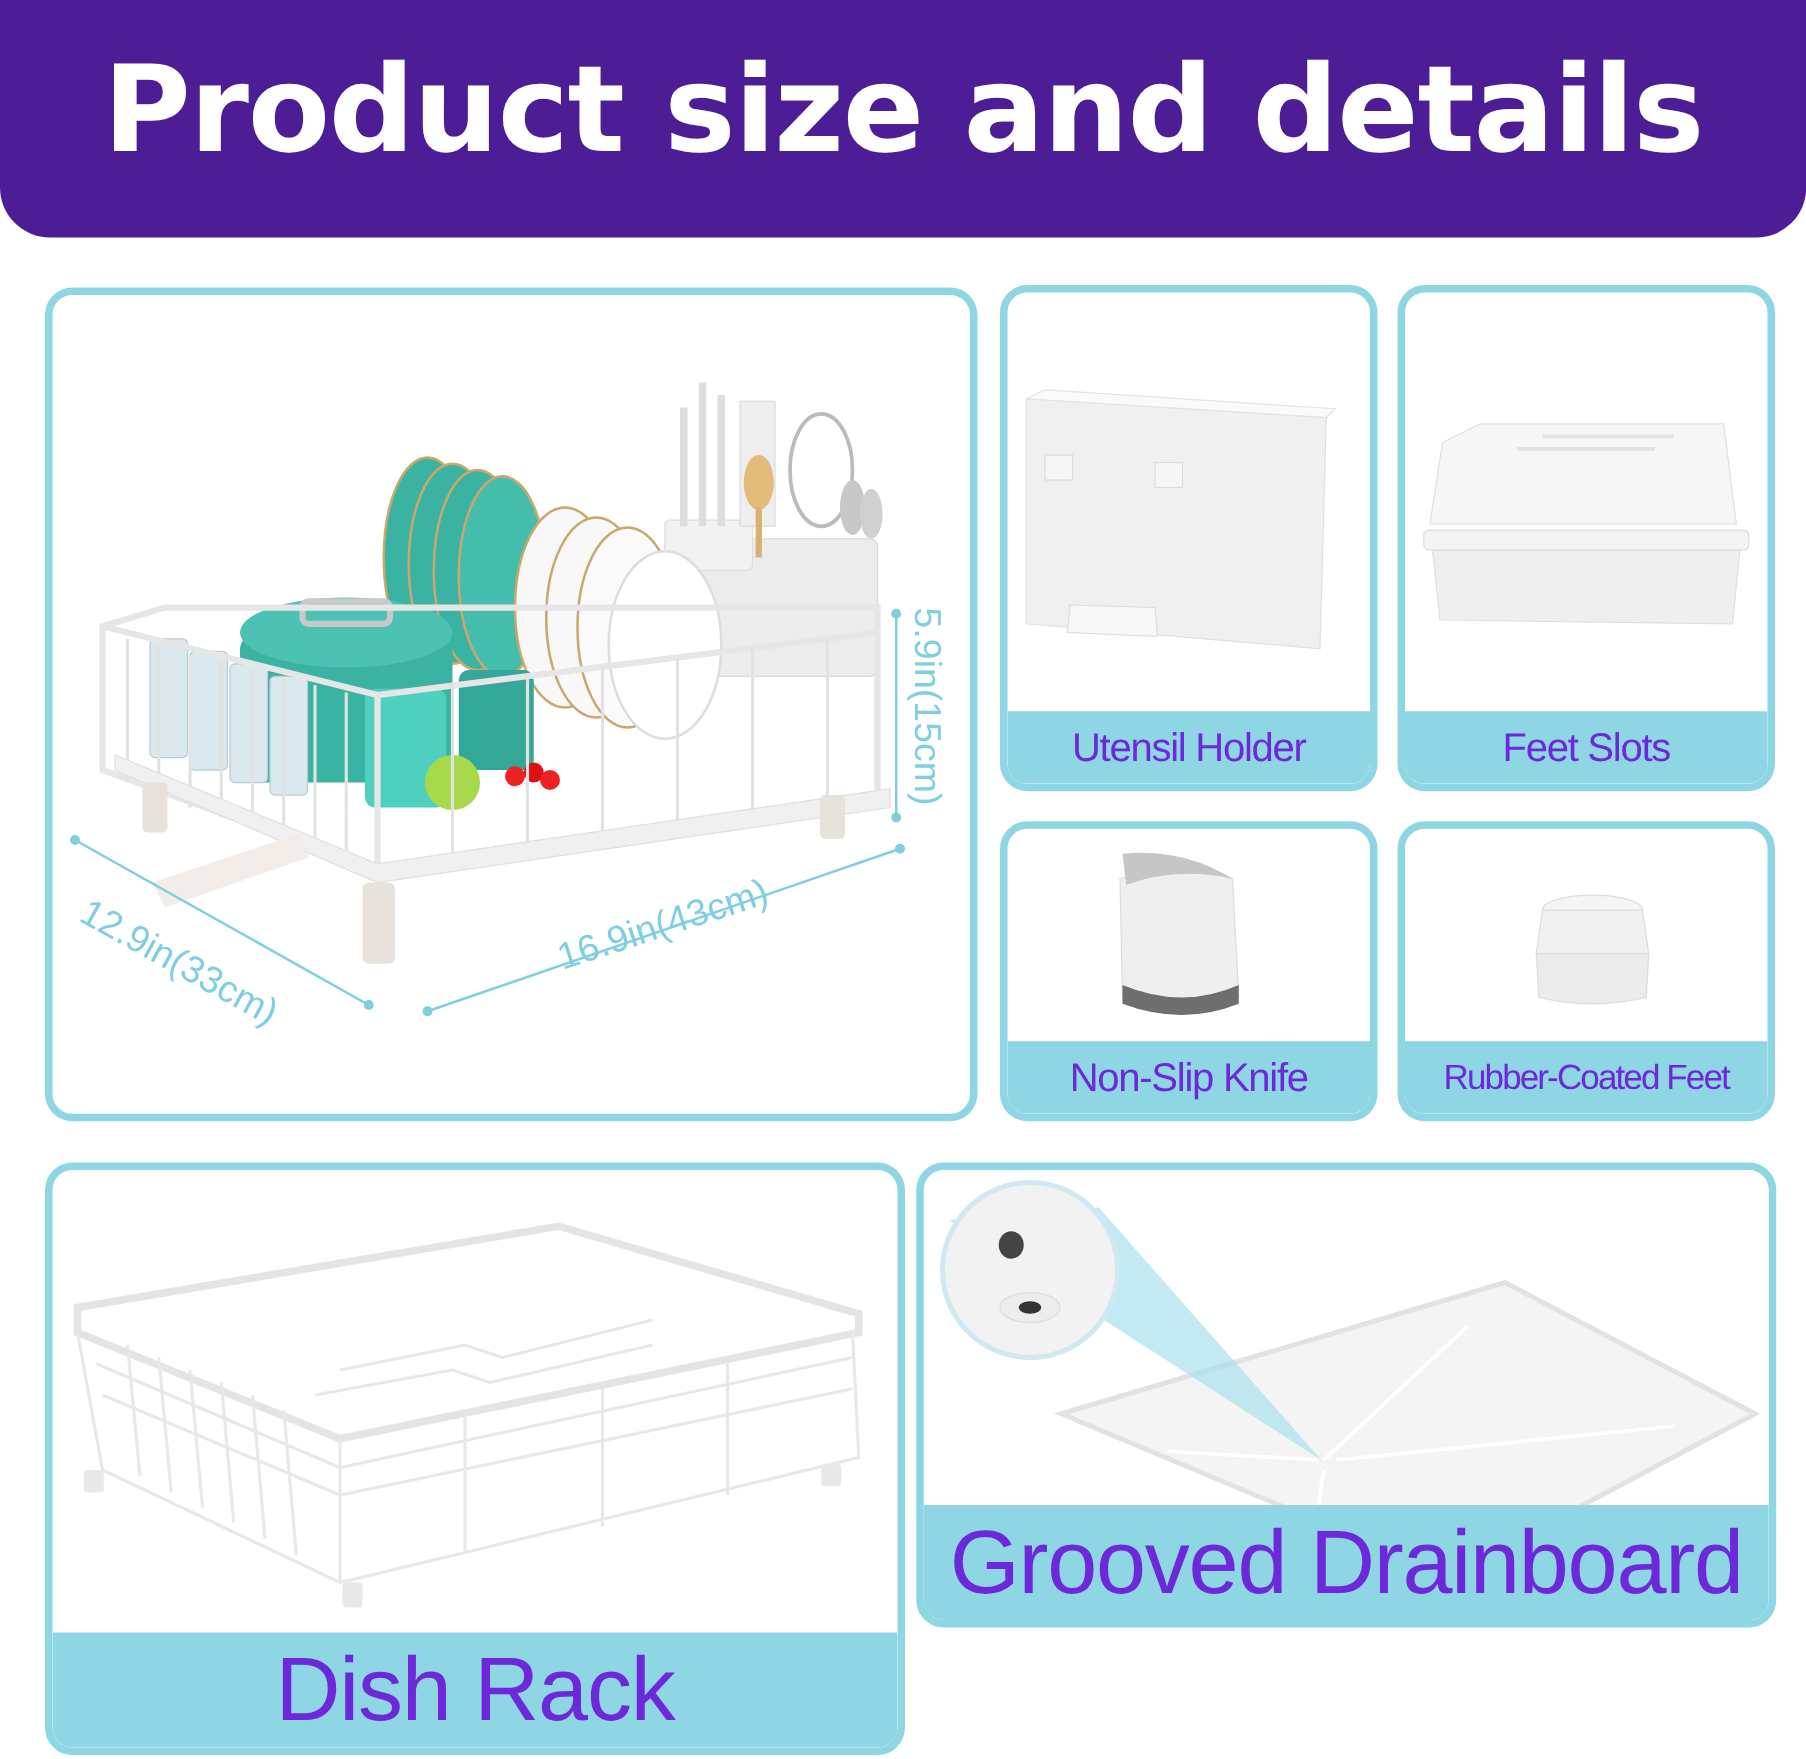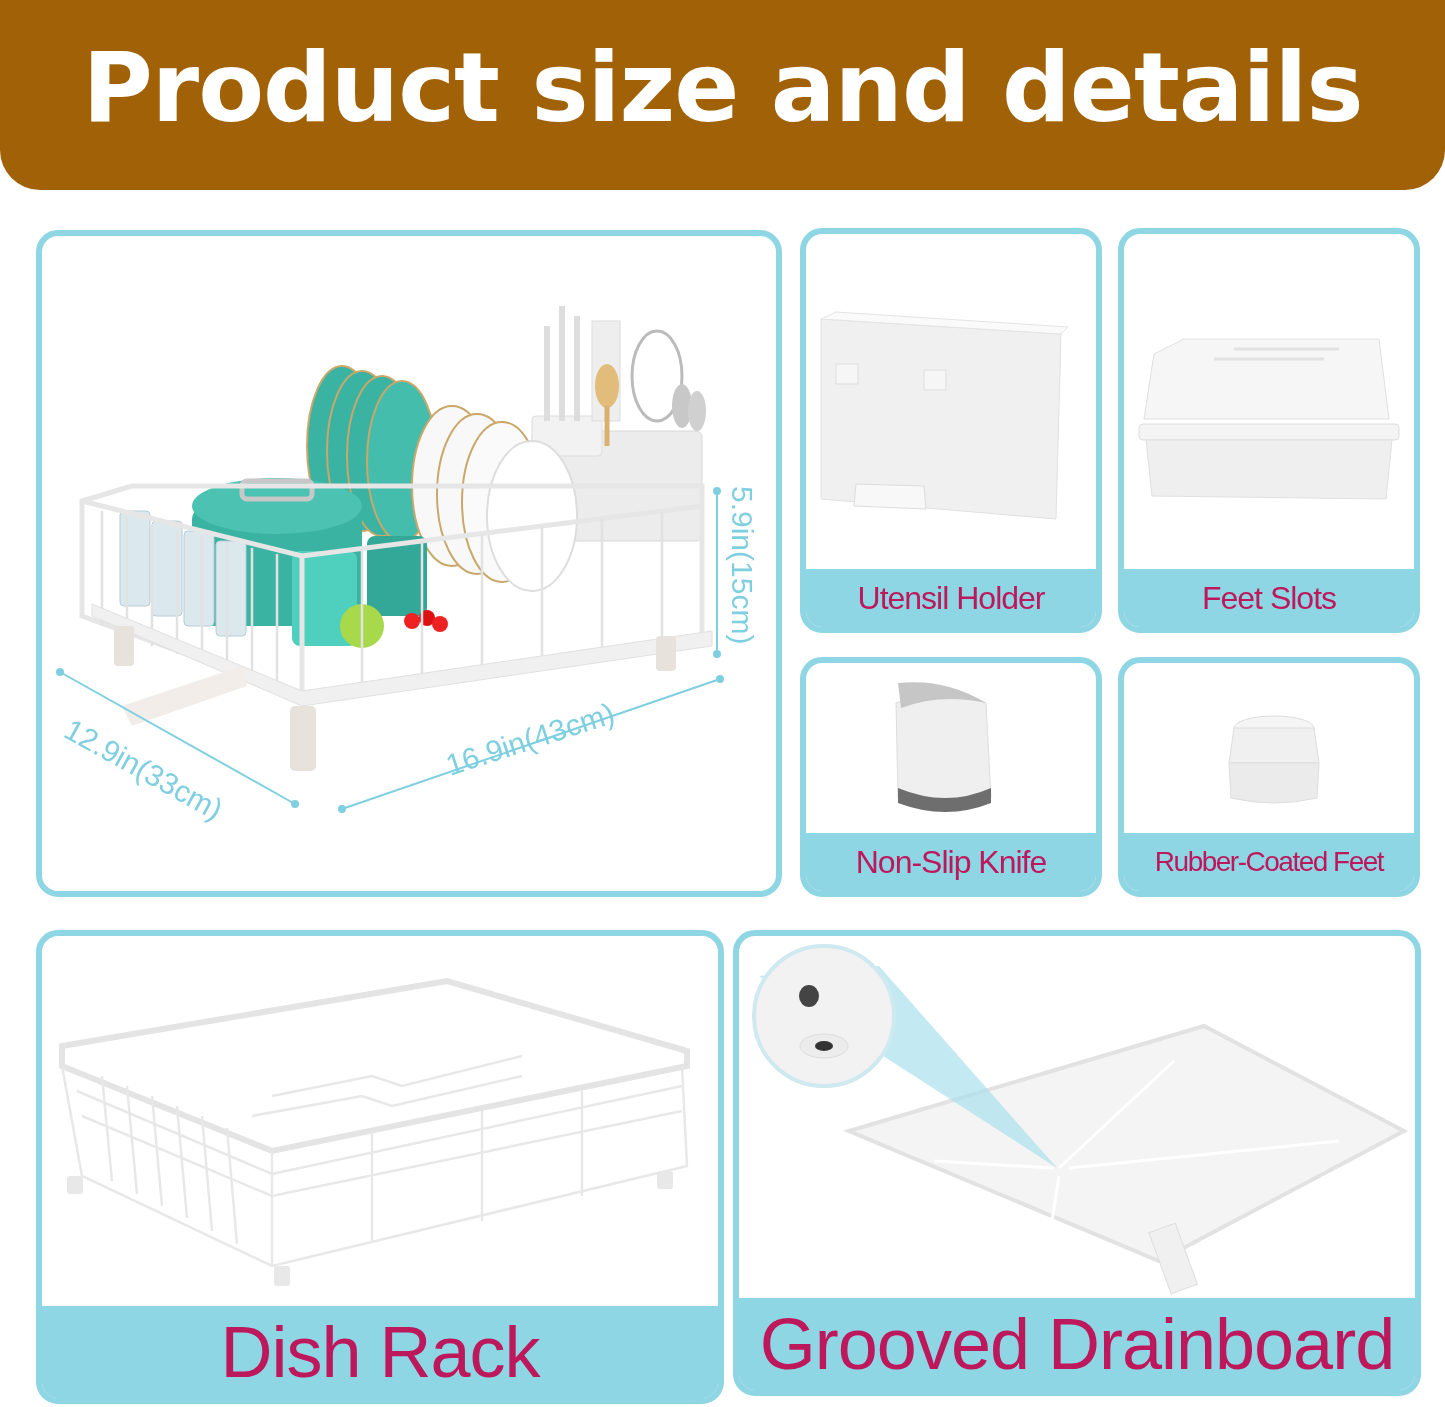--- a/index.html
+++ b/index.html
@@ -8,7 +8,7 @@
 
   .header {
     position: absolute; left: 0; top: 0; width: 1445px; height: 190px;
-    background: #a16207; border-radius: 0 0 40px 40px;
+    background: #4c1d95; border-radius: 0 0 40px 40px;
     display: flex; align-items: center; justify-content: center;
   }
   .header h1 {

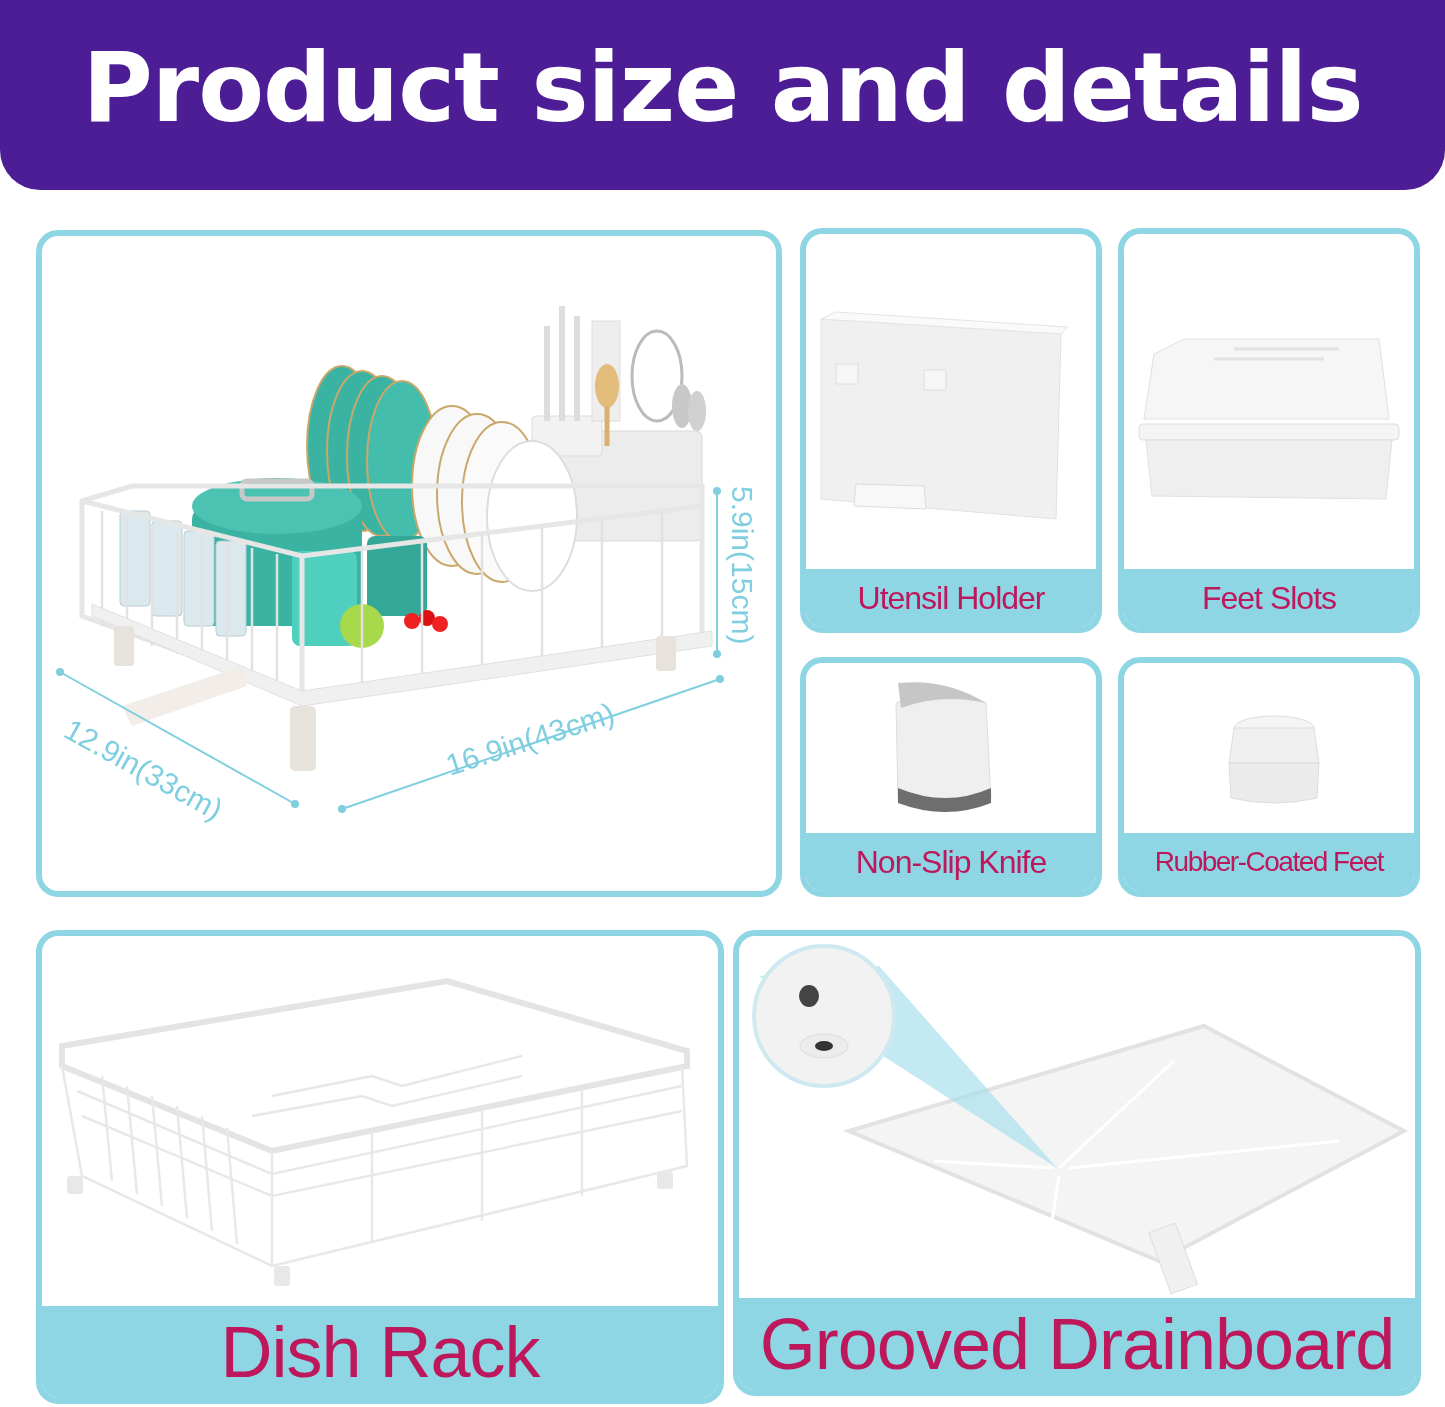--- a/index.html
+++ b/index.html
@@ -23,7 +23,7 @@
   .card .img-area { position: absolute; left: 0; top: 0; right: 0; }
   .card .label-bar {
     position: absolute; left: 0; right: 0; bottom: 0;
-    background: #8fd6e4; color: #be185d; display: flex;
+    background: #8fd6e4; color: #6d28d9; display: flex;
     align-items: center; justify-content: center;
     font-family: "Liberation Sans", sans-serif; letter-spacing: -1px;
   }

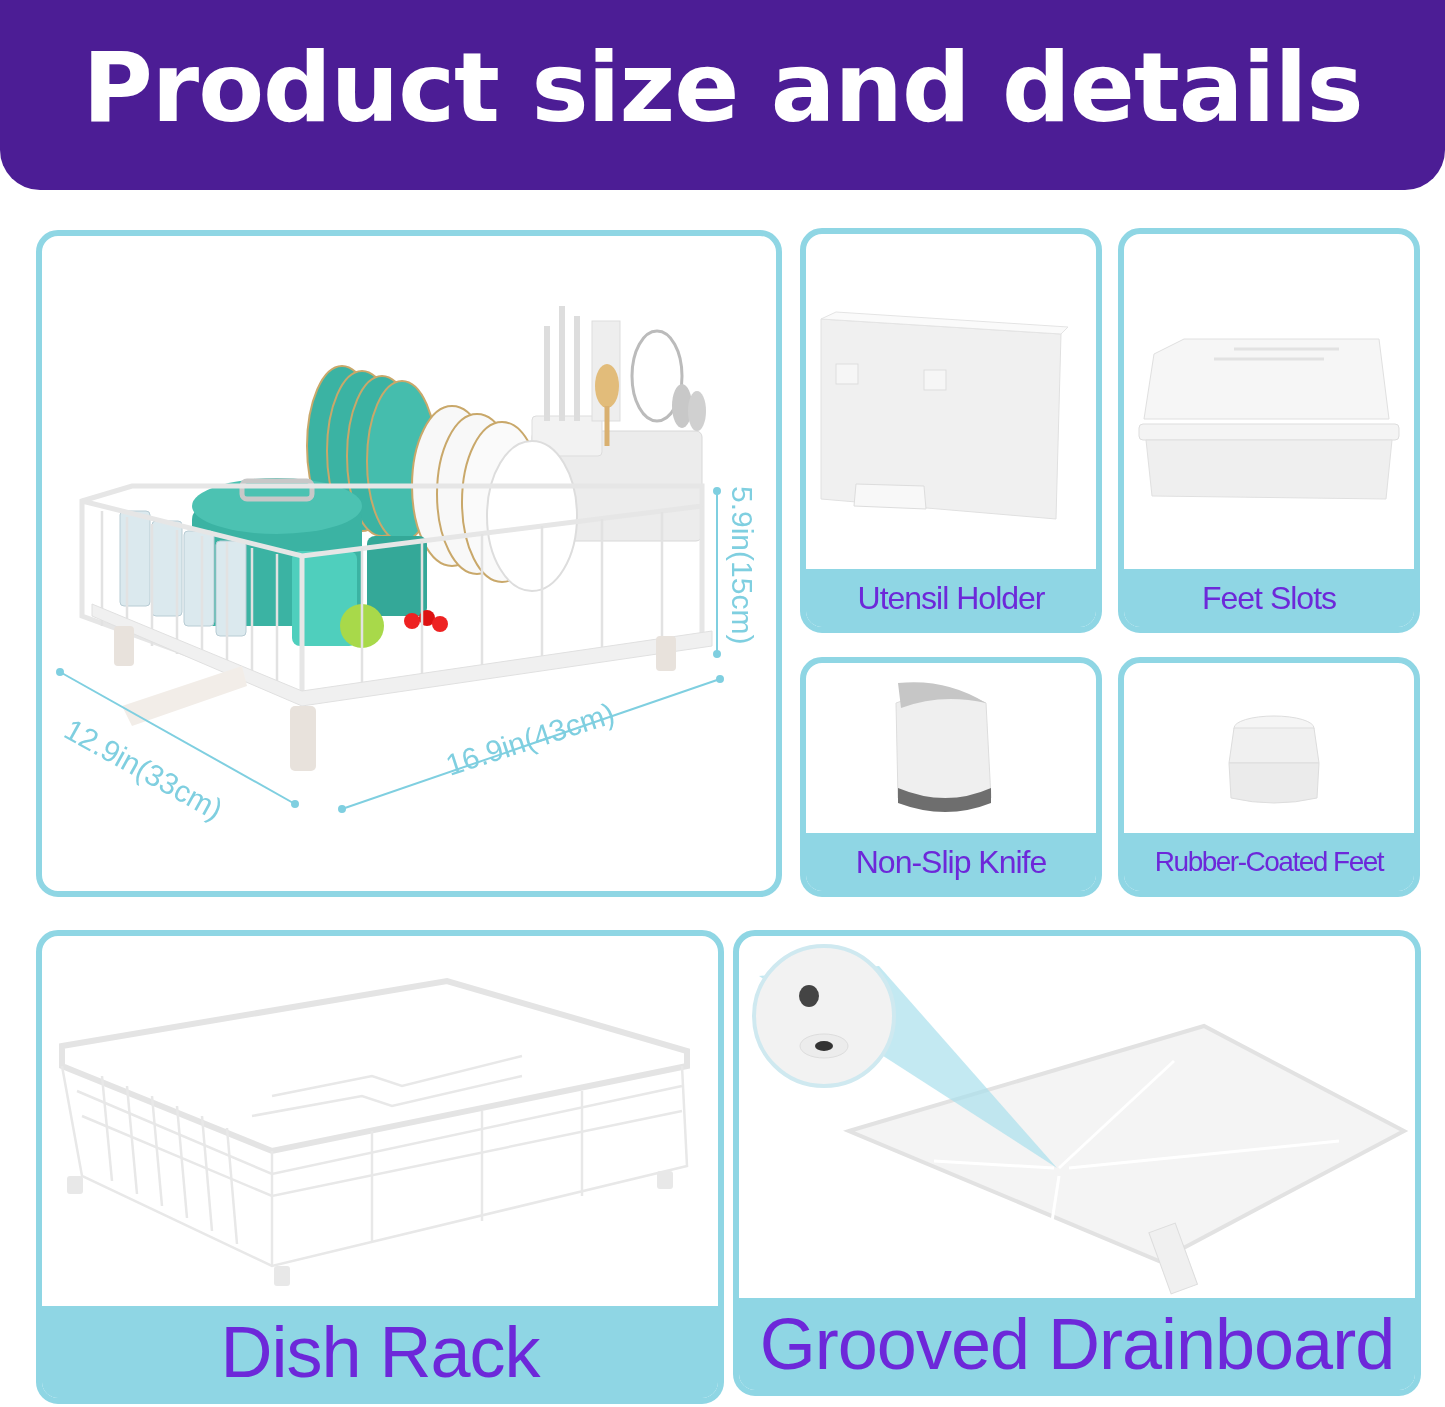--- a/index.html
+++ b/index.html
@@ -39,7 +39,7 @@
   #tile-rubber .label-bar { font-size: 28px; letter-spacing: -1.5px; }
   
   #card-rack { left: 36px; top: 930px; width: 688px; height: 474px; }
-  #card-drain { left: 733px; top: 930px; width: 688px; height: 466px; }
+  #card-drain { left: 733px; top: 930px; width: 688px; height: 372px; }
   .big .label-bar { height: 92px; font-size: 72px; }
 
   svg { display: block; }

